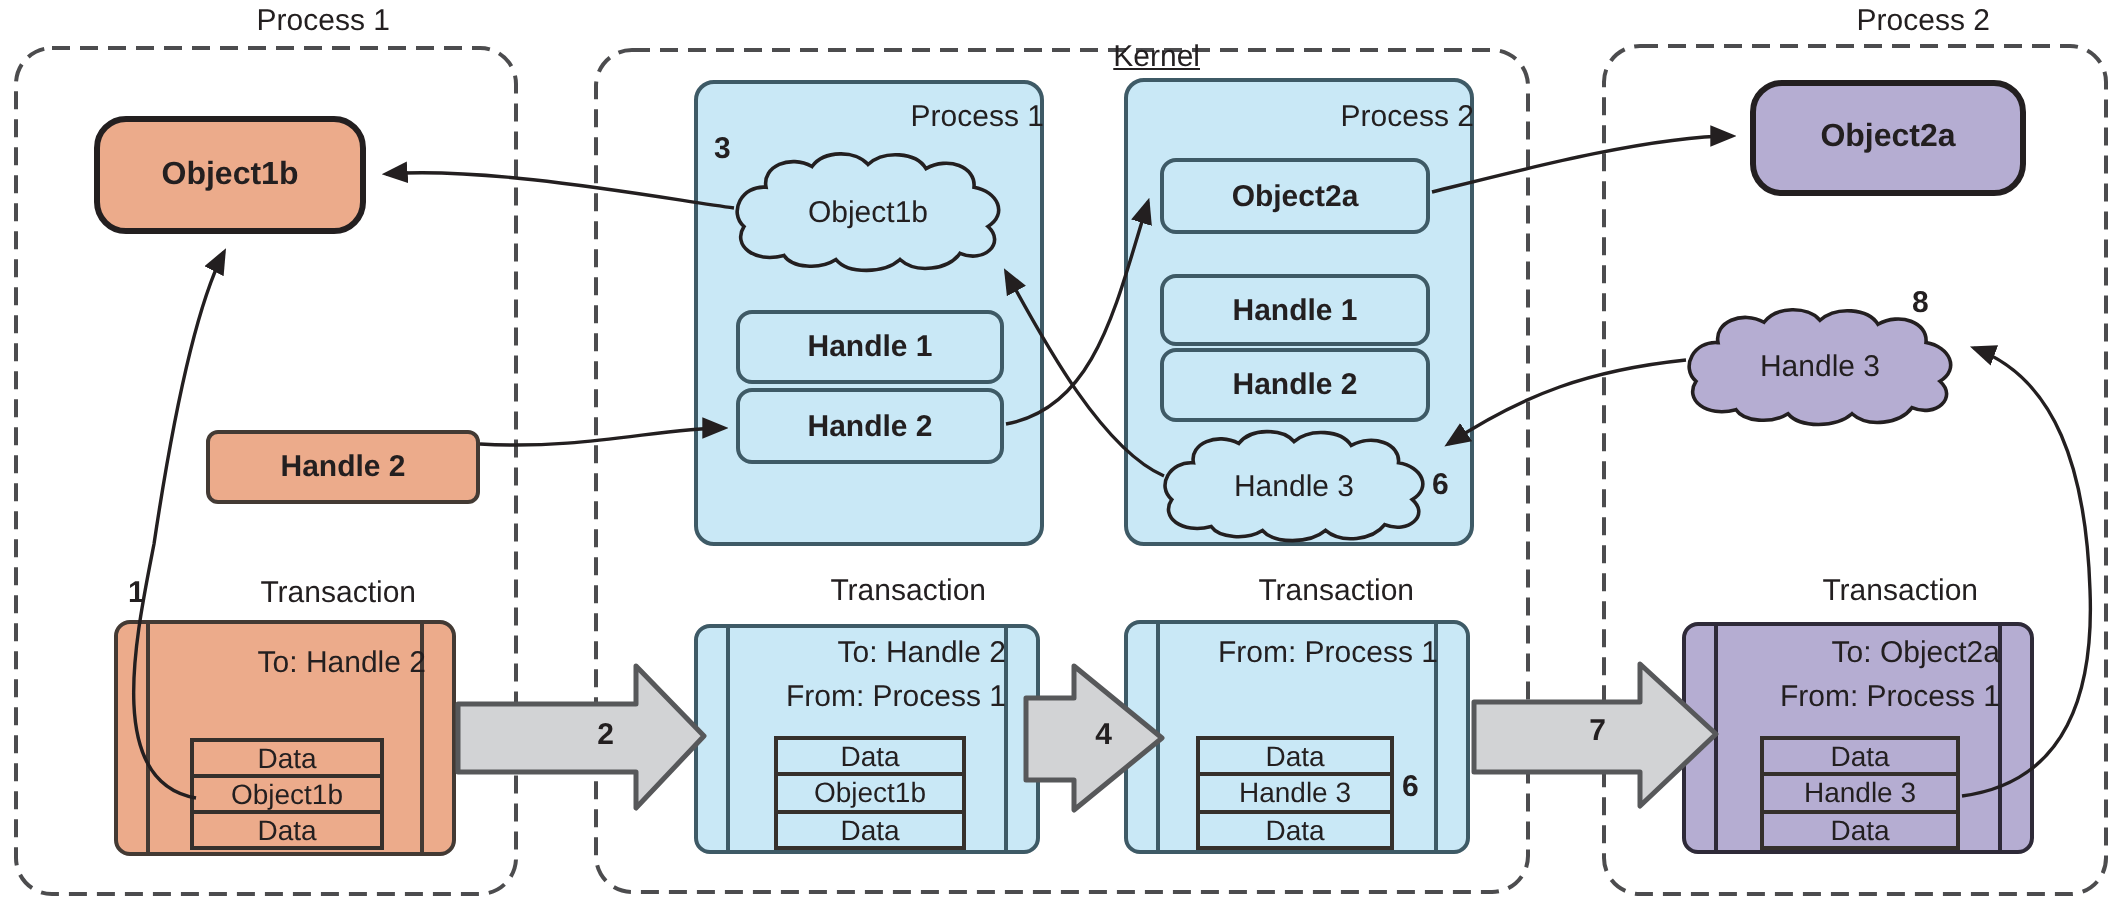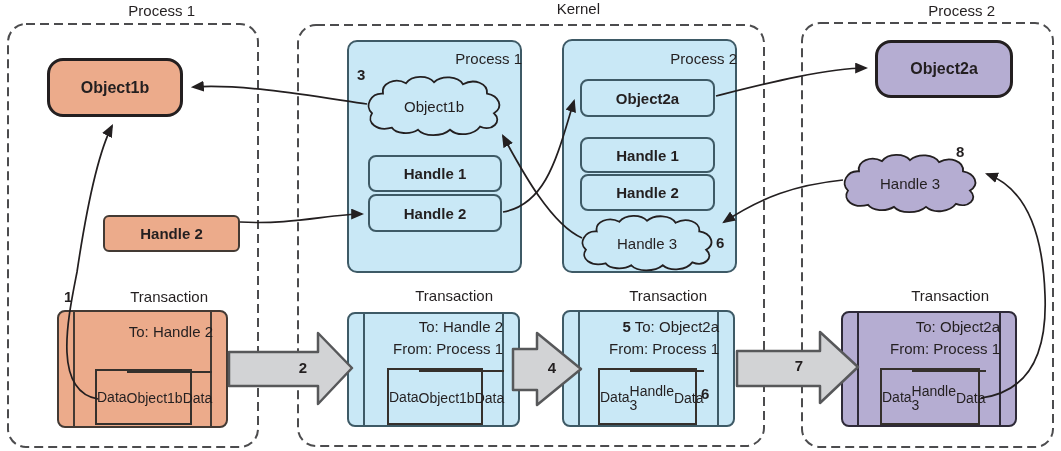--- a/index.html
+++ b/index.html
@@ -58,7 +58,7 @@
   </svg>
 
   <div class="lbl ctr" style="left:55px;top:2px;width:140px;">Process 1</div>
-  <div class="lbl ctr" style="left:460px;top:0;width:140px;">Kernel</div>
+  <div class="lbl ctr" style="left:460px;top:20px;width:140px;text-decoration:underline;">Kernel</div>
   <div class="lbl ctr" style="left:855px;top:2px;width:140px;">Process 2</div>
 
   <div class="fillbox tan objbox" style="left:47px;top:58px;width:136px;height:59px;">

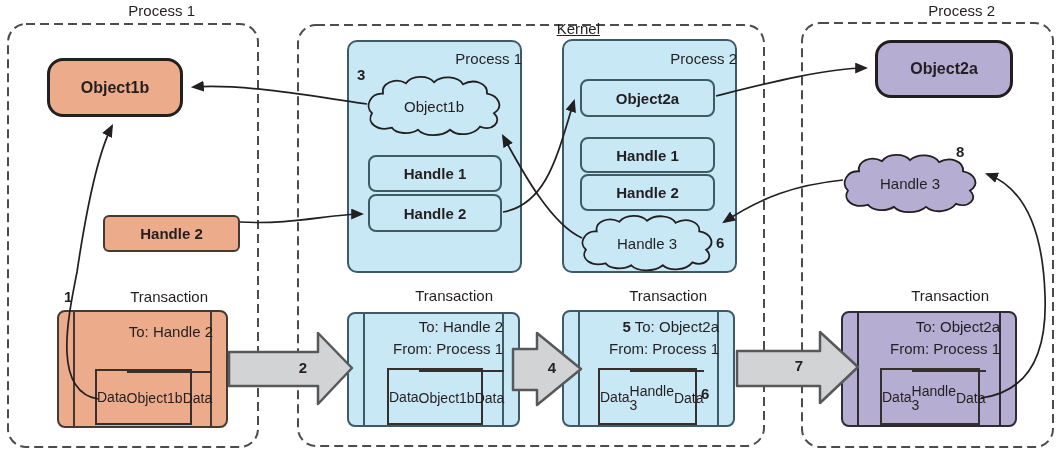--- a/index.html
+++ b/index.html
@@ -136,7 +136,6 @@
     <div class="rule-r"></div>
   </div>
   <div class="lbl ctr twolines" style="left:578px;top:316px;width:141px;">
-    <div><span class="num">5</span> <span>To: Object2a</span></div>
     <div>From: Process 1</div>
   </div>
   <div class="dtable blue" style="left:598px;top:368px;width:99px;height:57px;">

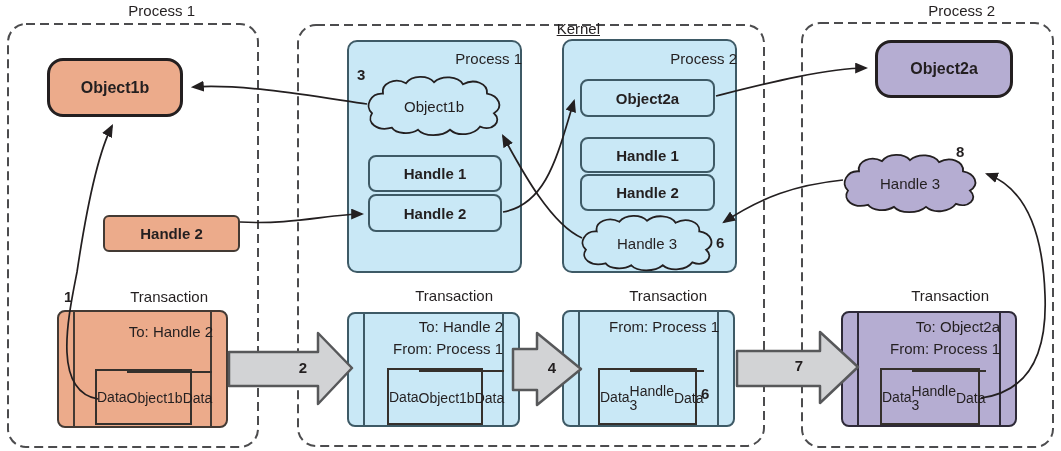--- a/index.html
+++ b/index.html
@@ -32,7 +32,7 @@
   .tanb .rule-l,.tanb .rule-r{border-color:#433a34;}
   .blueb .rule-l,.blueb .rule-r{border-color:#3e5a66;}
   .purpleb .rule-l,.purpleb .rule-r{border-color:#2e2a38;}
-  .dtable{position:absolute;box-sizing:border-box;border:2px solid #35302c;display:flex;flex-direction:row;
+  .dtable{position:absolute;box-sizing:border-box;border:2px solid #35302c;display:flex;flex-direction:column;
     font-size:14px;z-index:2;}
   .dtable .cell{flex:1;display:flex;align-items:center;justify-content:center;border-top:2px solid #35302c;line-height:14px;}
   .dtable .cell:first-child{border-top:none;}

